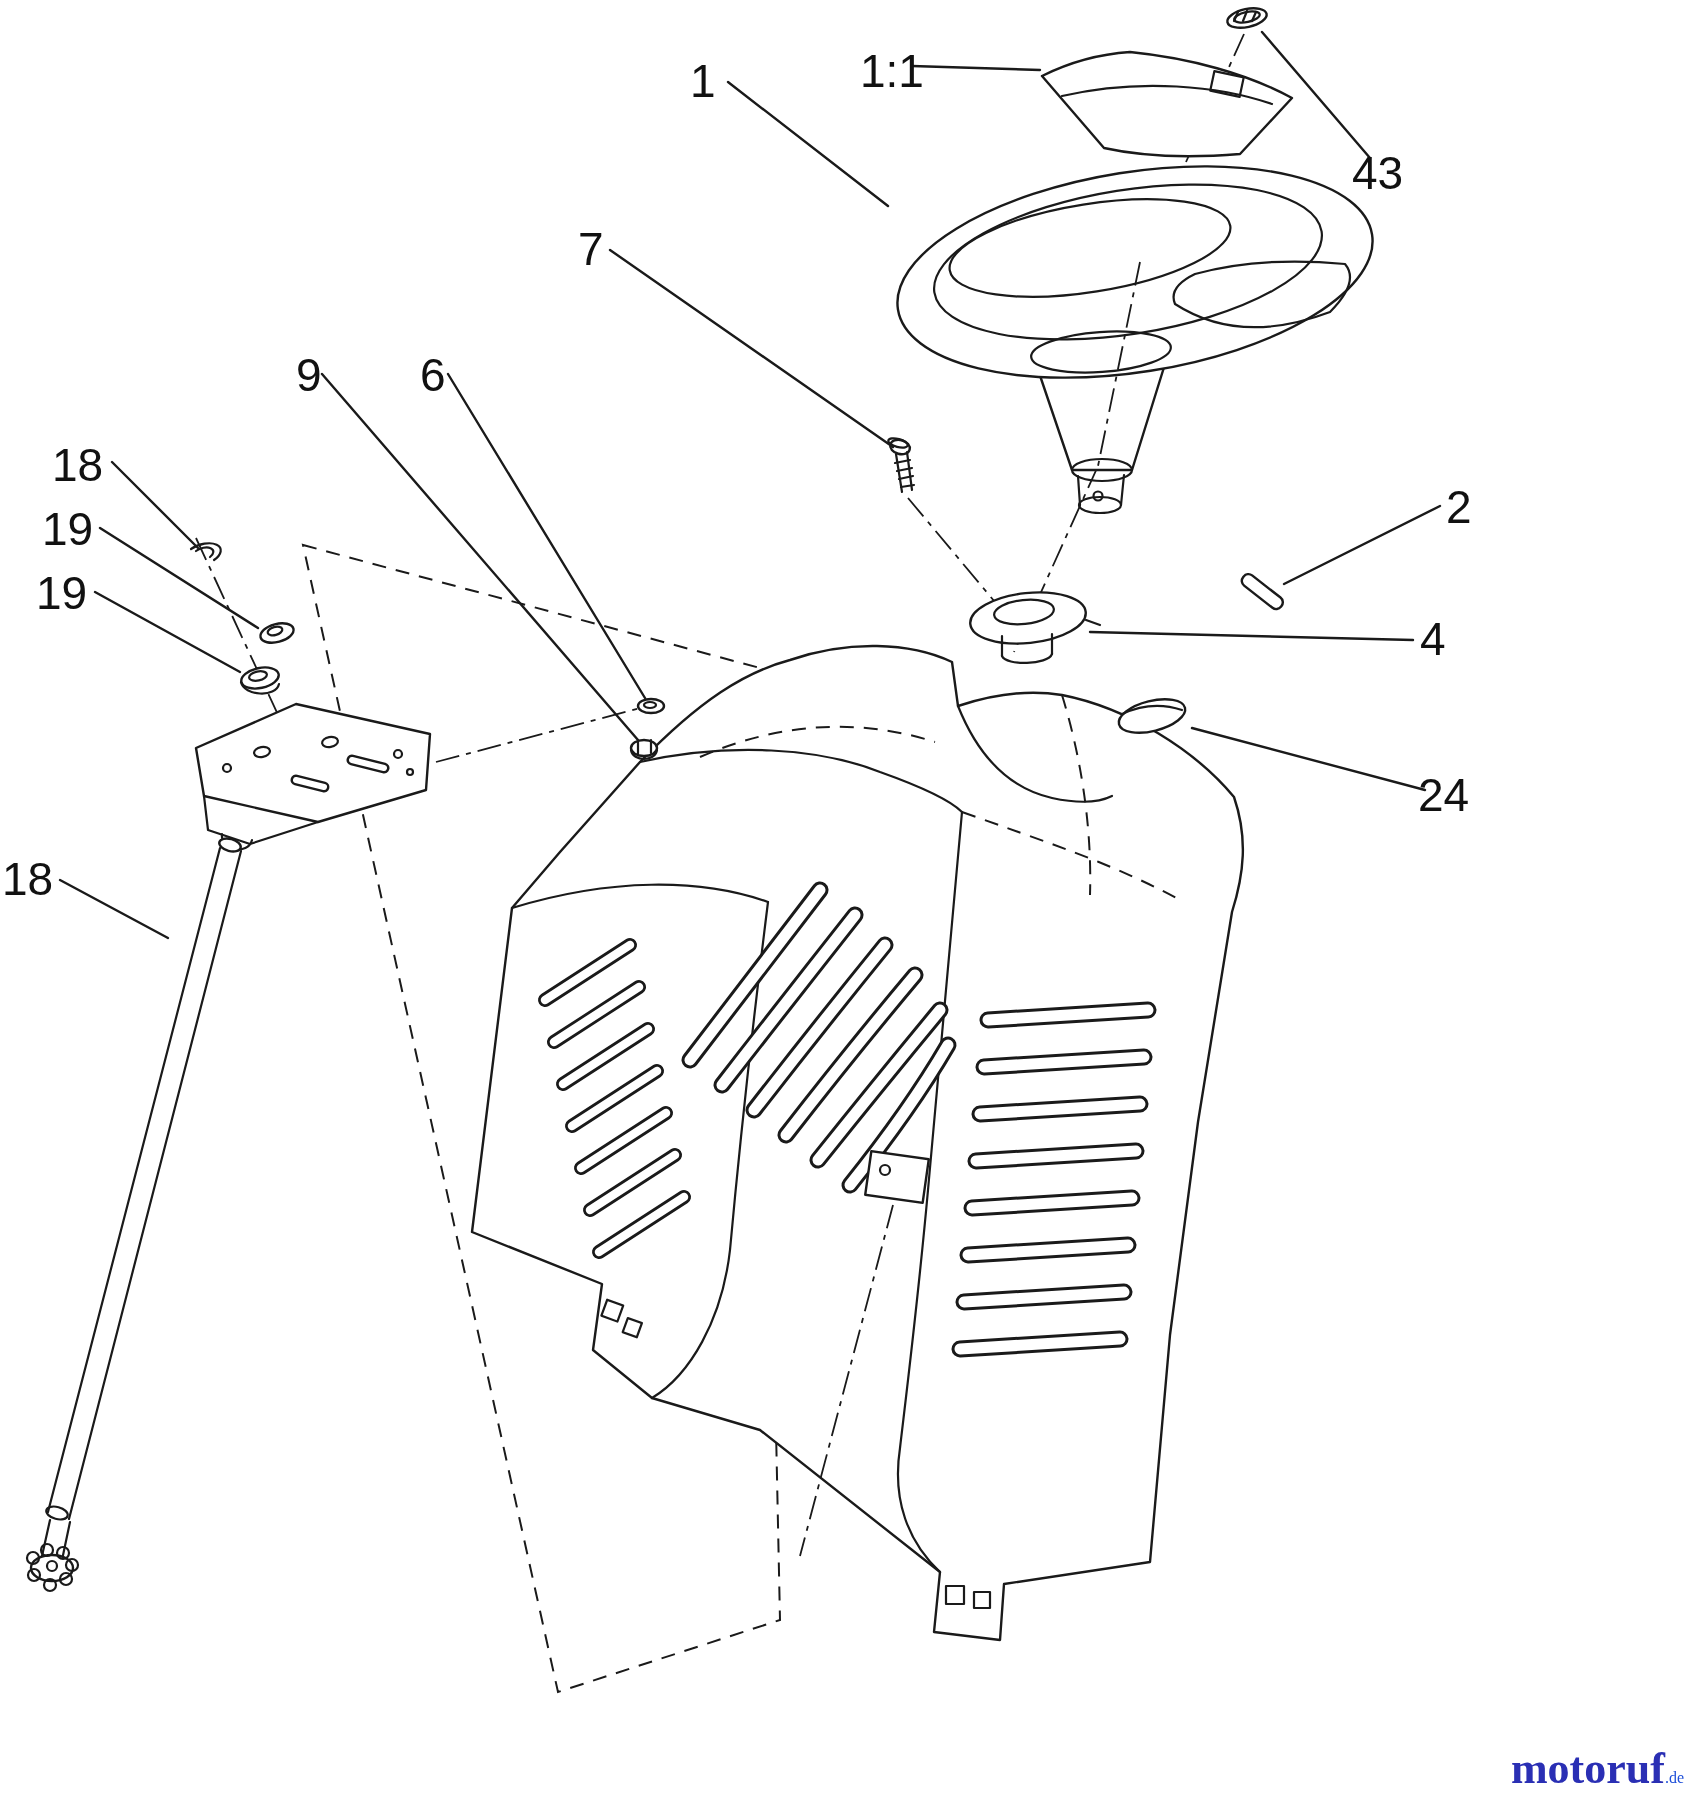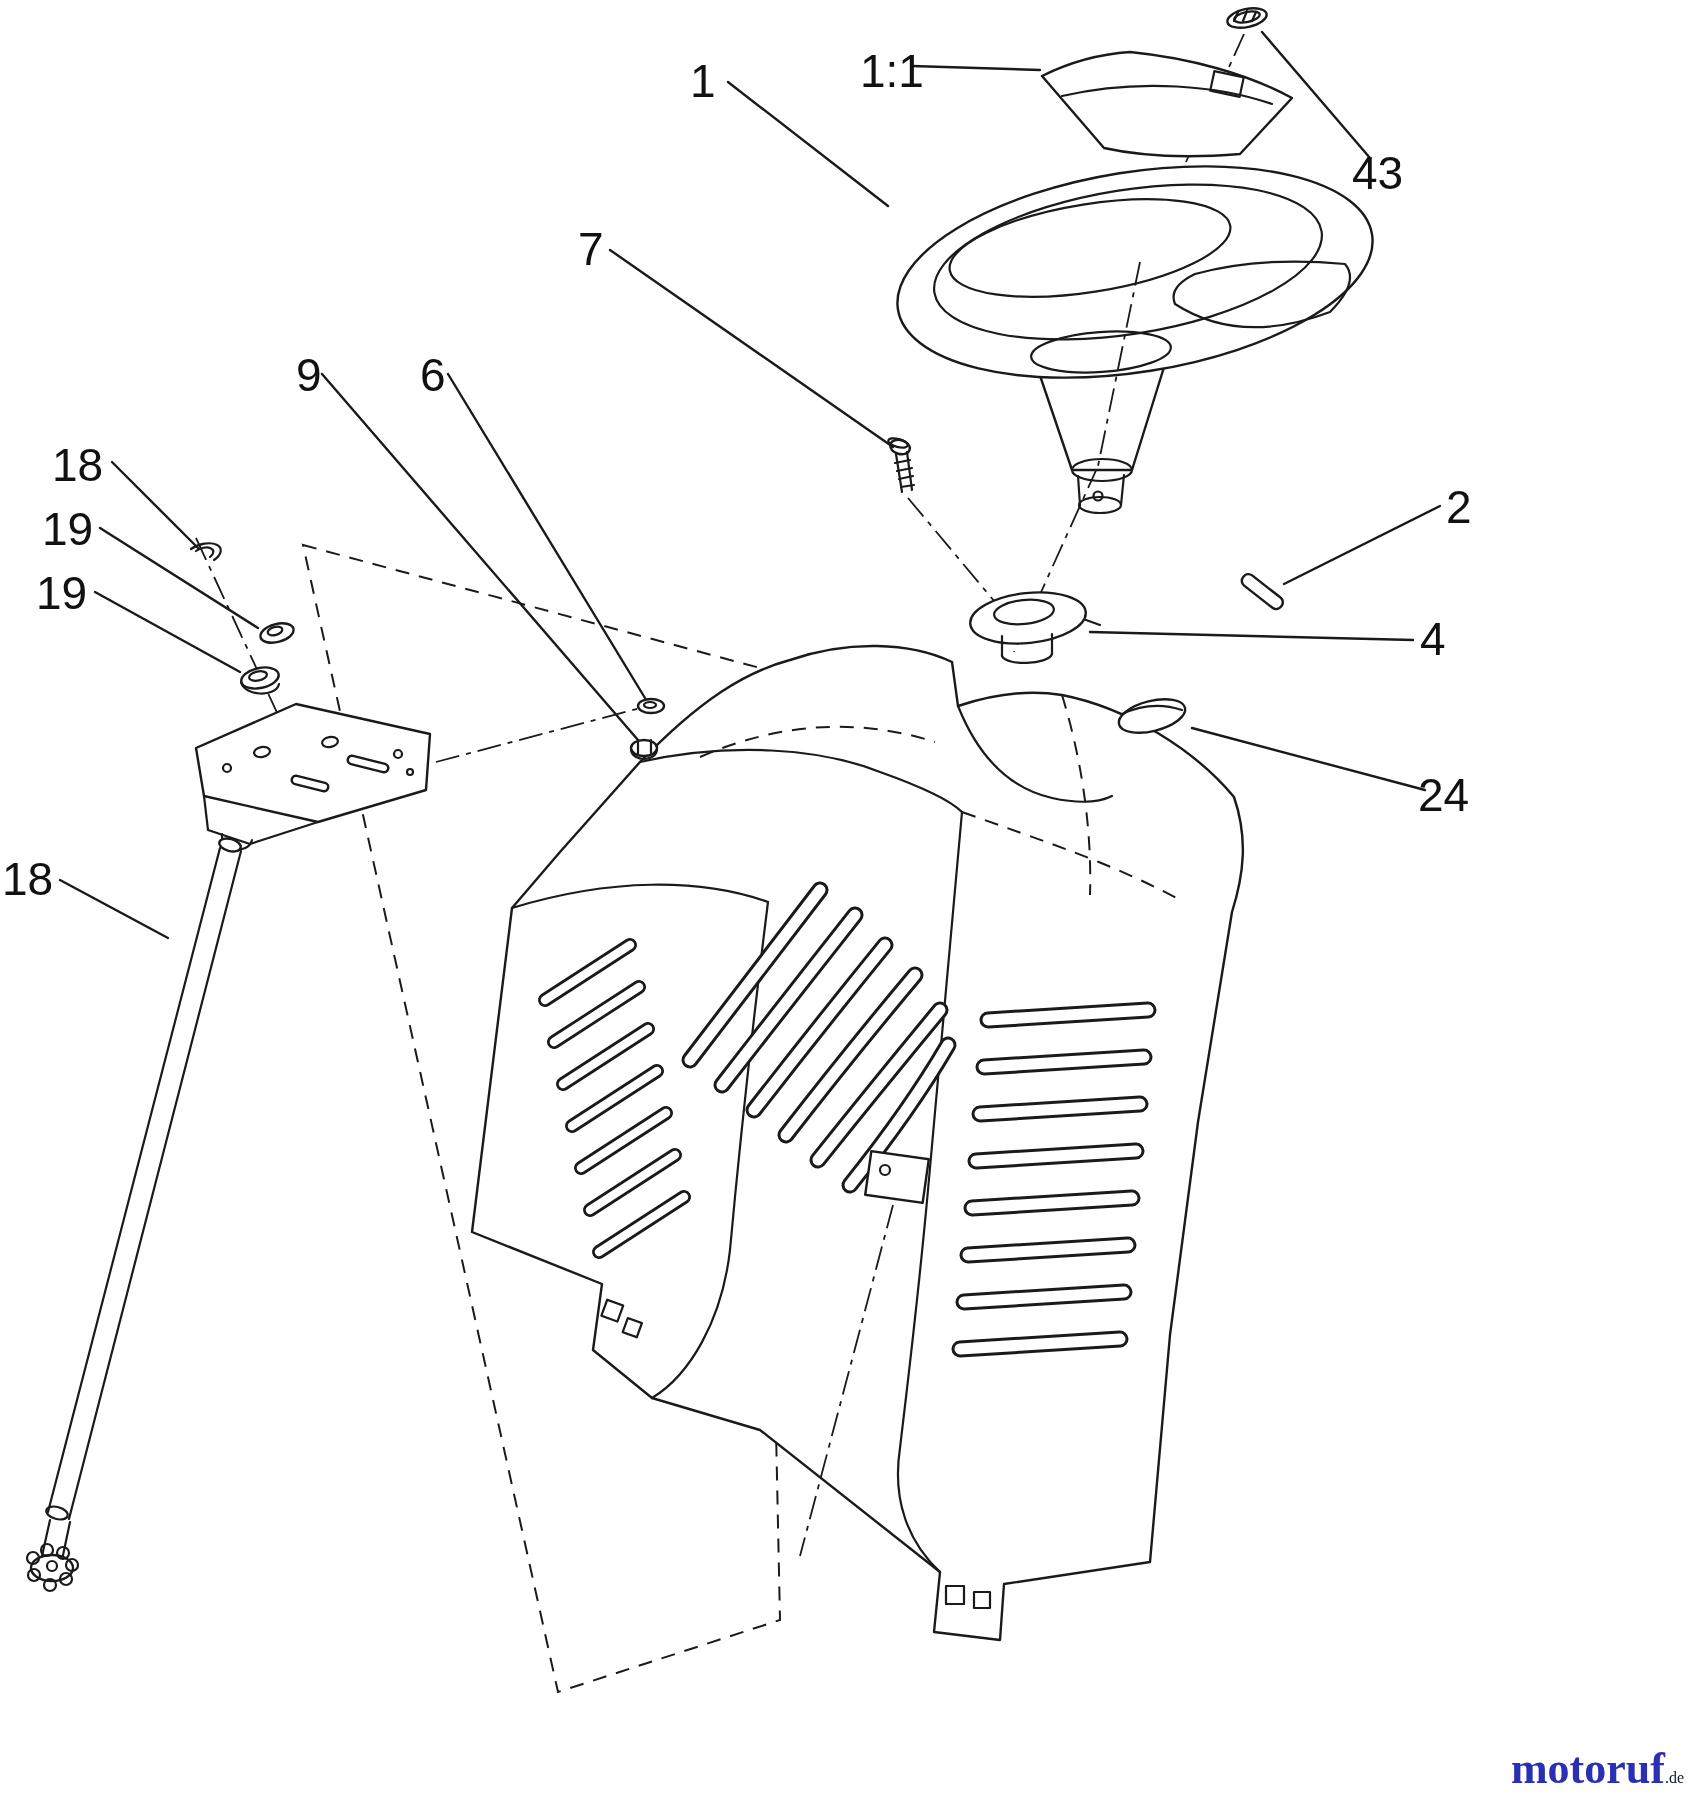--- a/index.html
+++ b/index.html
@@ -10,7 +10,7 @@
            white-space:nowrap;user-select:none;}
   .watermark{position:absolute;right:8px;bottom:6px;font-family:"Liberation Serif",serif;}
   .watermark .brand{font-size:44px;font-weight:700;color:#2a2fb4;}
-  .watermark .tld{font-size:16px;font-weight:400;color:#0f172a;}
+  .watermark .tld{font-size:16px;font-weight:400;color:#1d4ed8;}
 
   
   .ln{fill:none;stroke:#1a1a1a;stroke-width:2.2;stroke-linecap:round;stroke-linejoin:round;}

